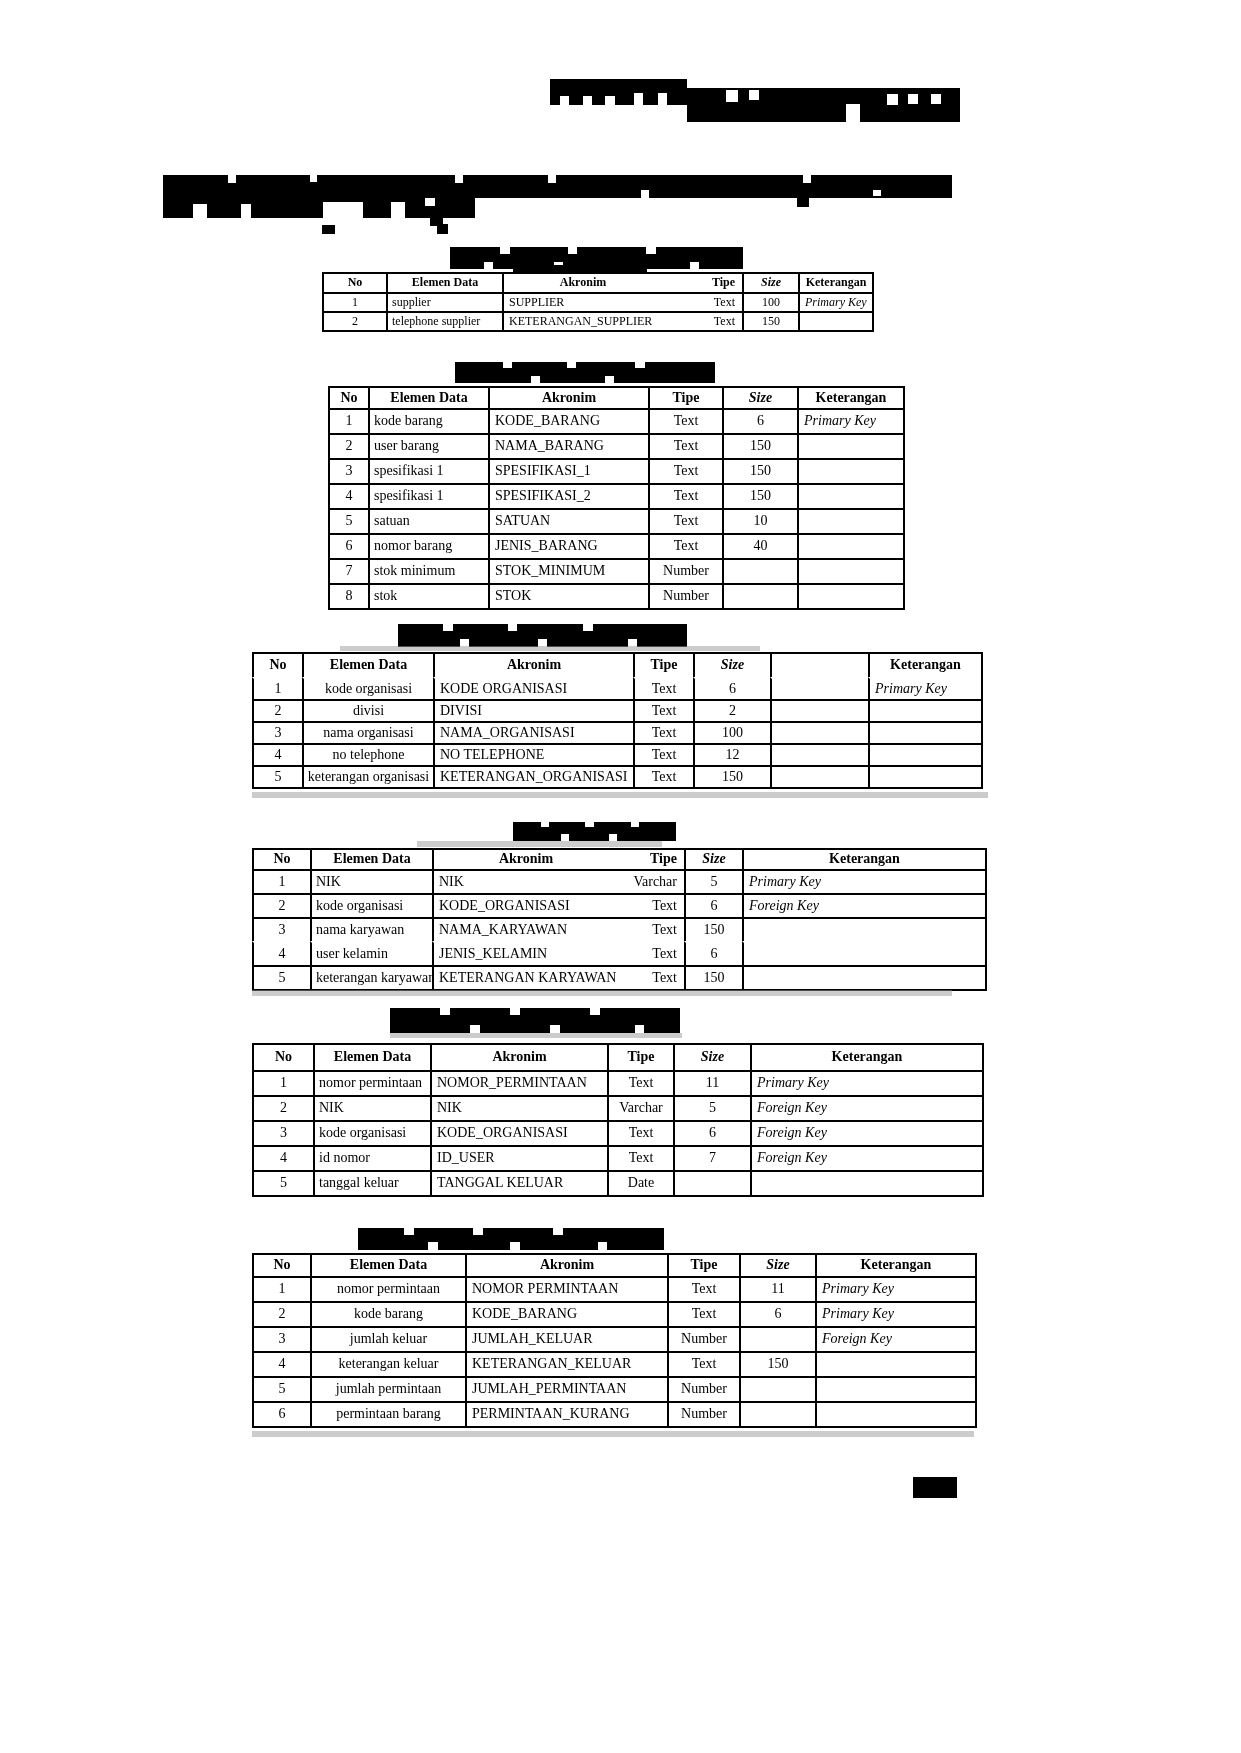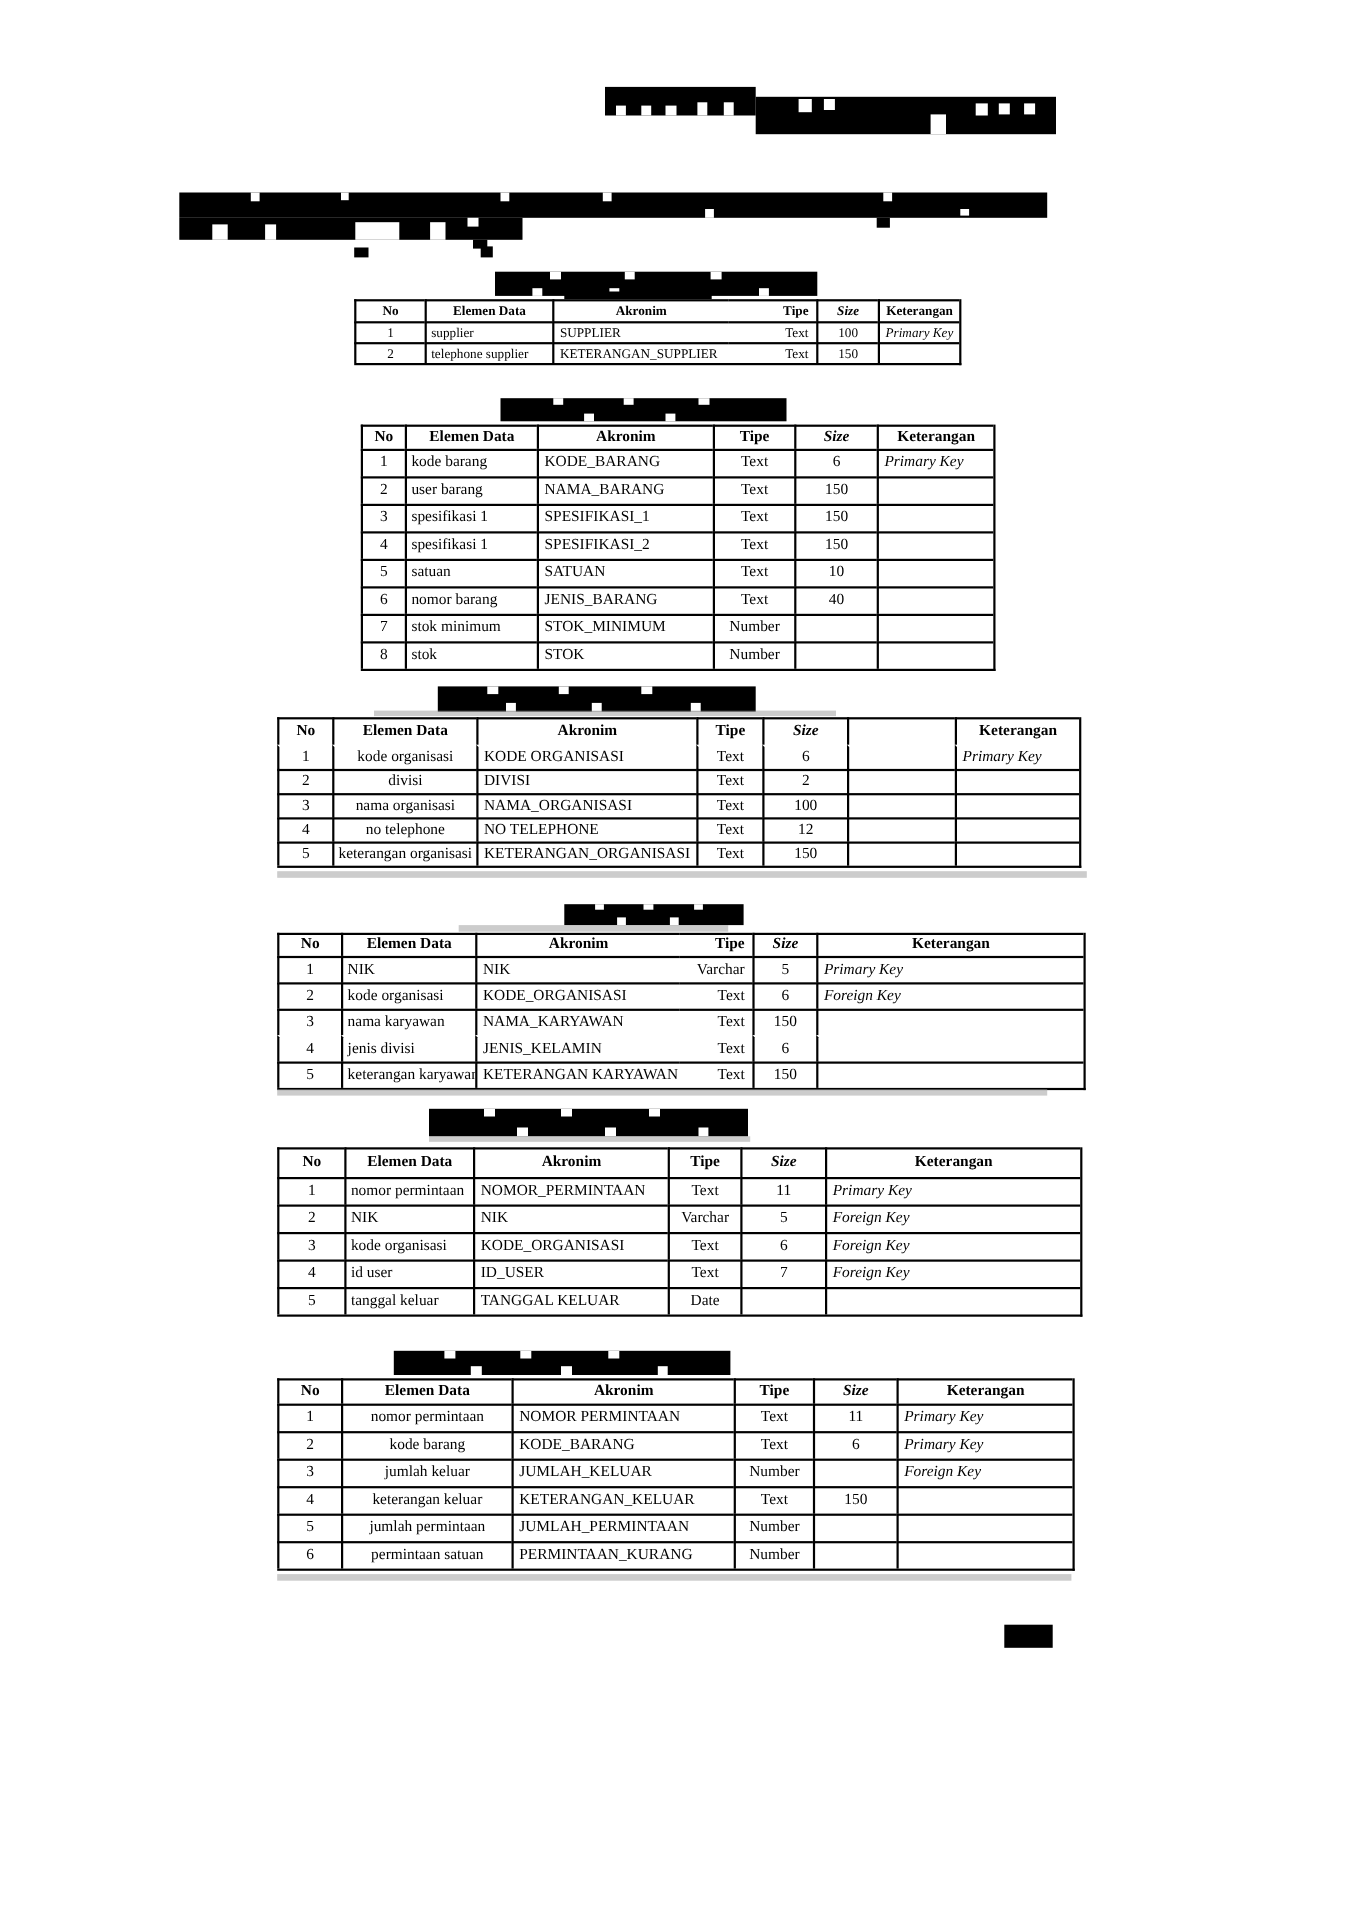--- a/index.html
+++ b/index.html
@@ -363,7 +363,7 @@
         </tr>
         <tr class="no-top-border">
           <td class="col-no">4</td>
-          <td class="col-elemen">jenis divisi</td>
+          <td class="col-elemen">user kelamin</td>
           <td class="col-akronim">JENIS_KELAMIN</td>
           <td class="col-tipe">Text</td>
           <td class="col-size">6</td>

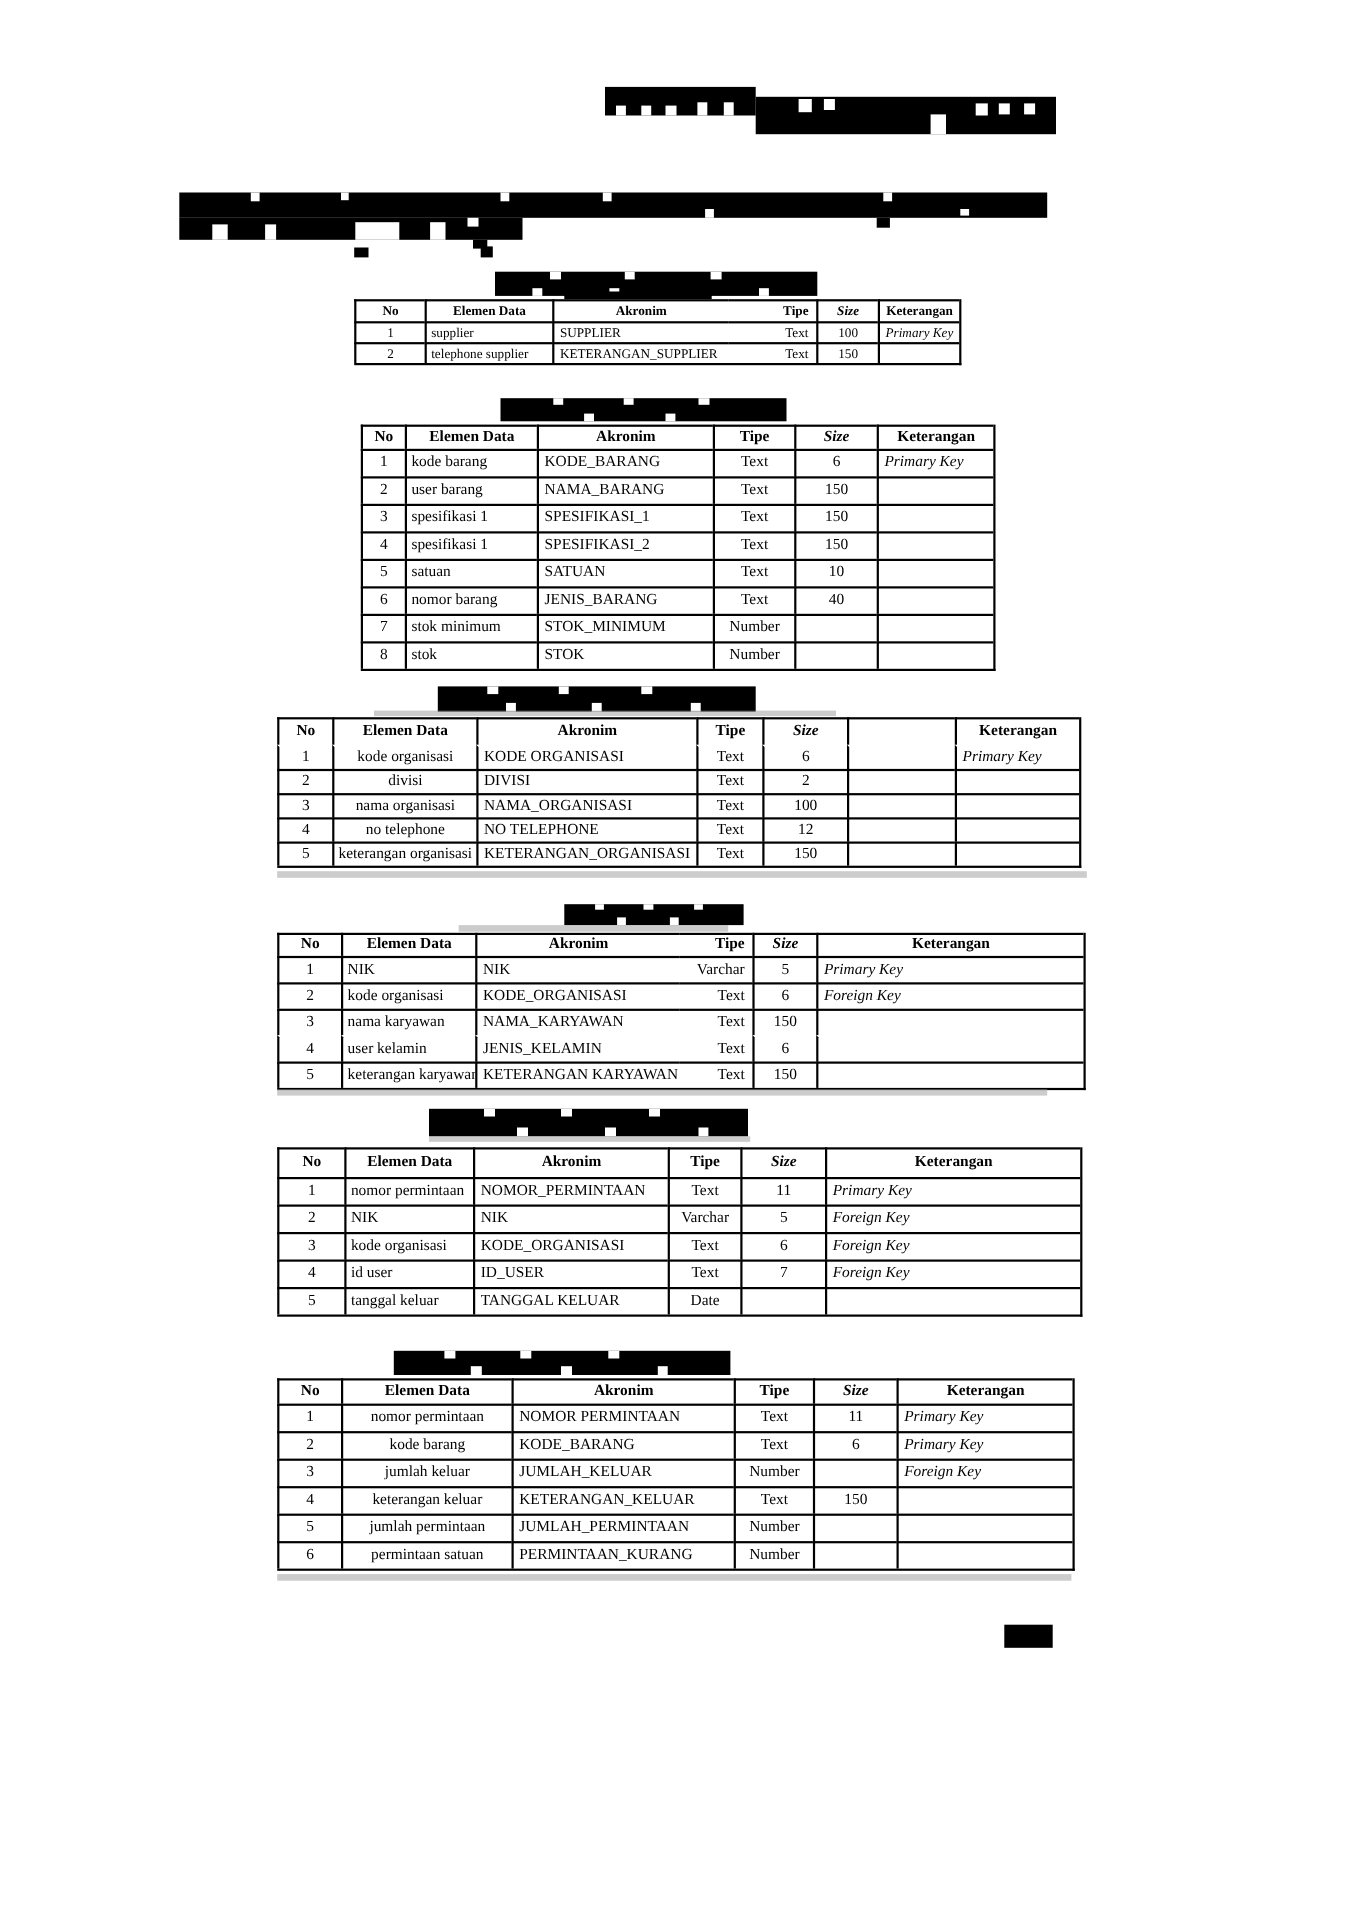--- a/index.html
+++ b/index.html
@@ -436,7 +436,7 @@
         </tr>
         <tr>
           <td class="col-no">4</td>
-          <td class="col-elemen">id user</td>
+          <td class="col-elemen">id nomor</td>
           <td class="col-akronim">ID_USER</td>
           <td class="col-tipe">Text</td>
           <td class="col-size">7</td>

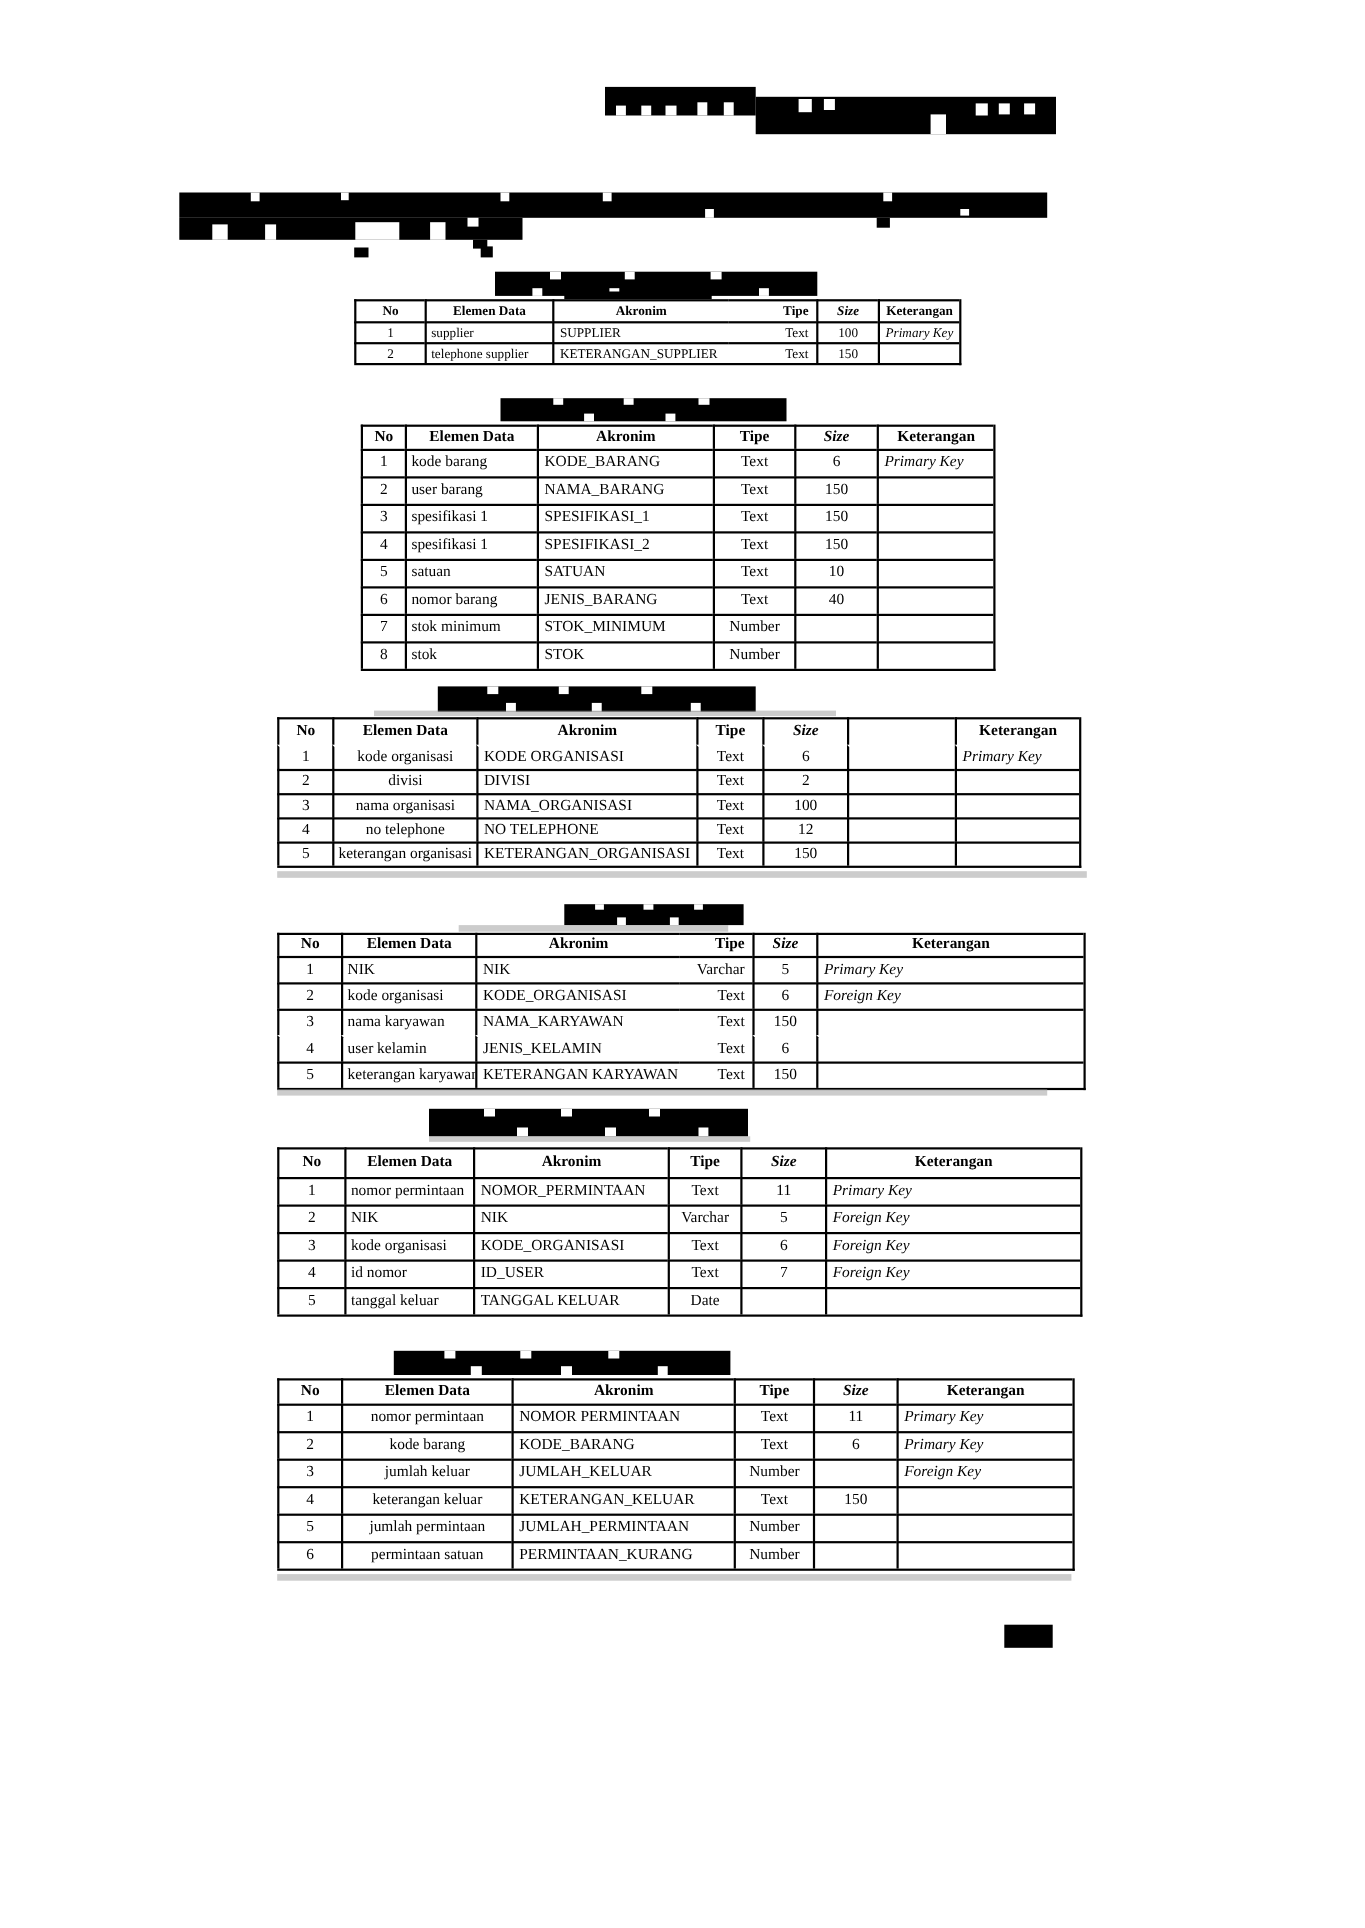--- a/index.html
+++ b/index.html
@@ -523,7 +523,7 @@
         </tr>
         <tr>
           <td class="col-no">6</td>
-          <td class="col-elemen">permintaan satuan</td>
+          <td class="col-elemen">permintaan barang</td>
           <td class="col-akronim">PERMINTAAN_KURANG</td>
           <td class="col-tipe">Number</td>
           <td class="col-size"></td>

